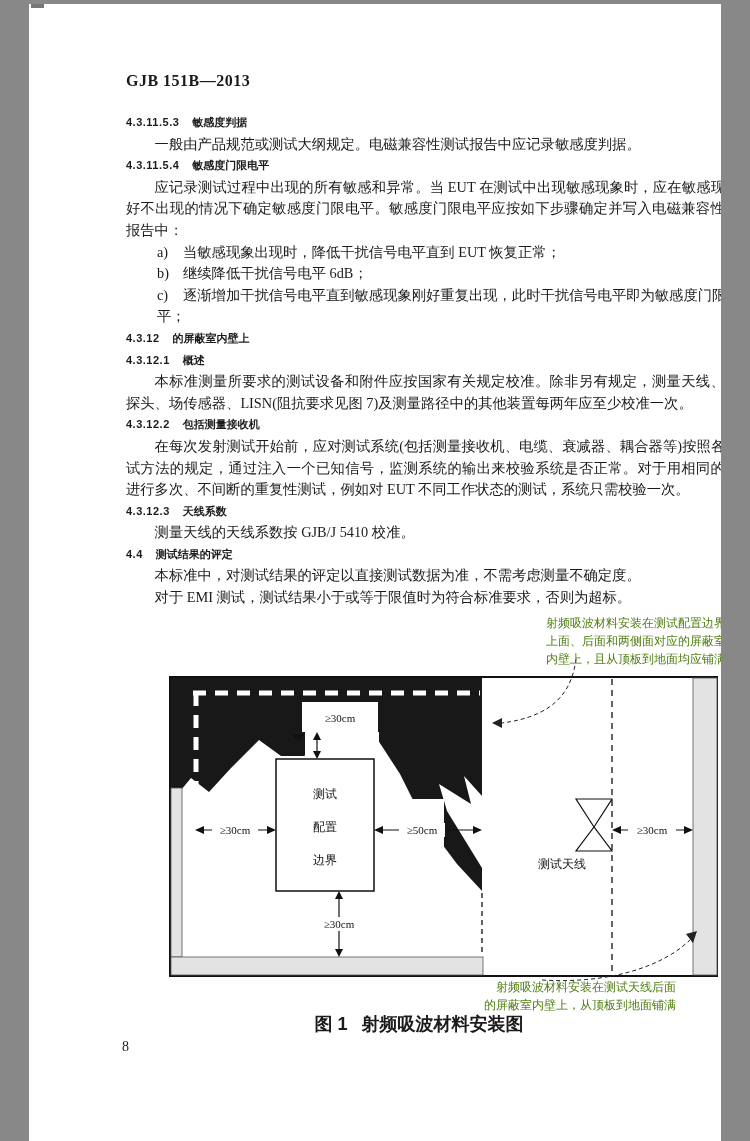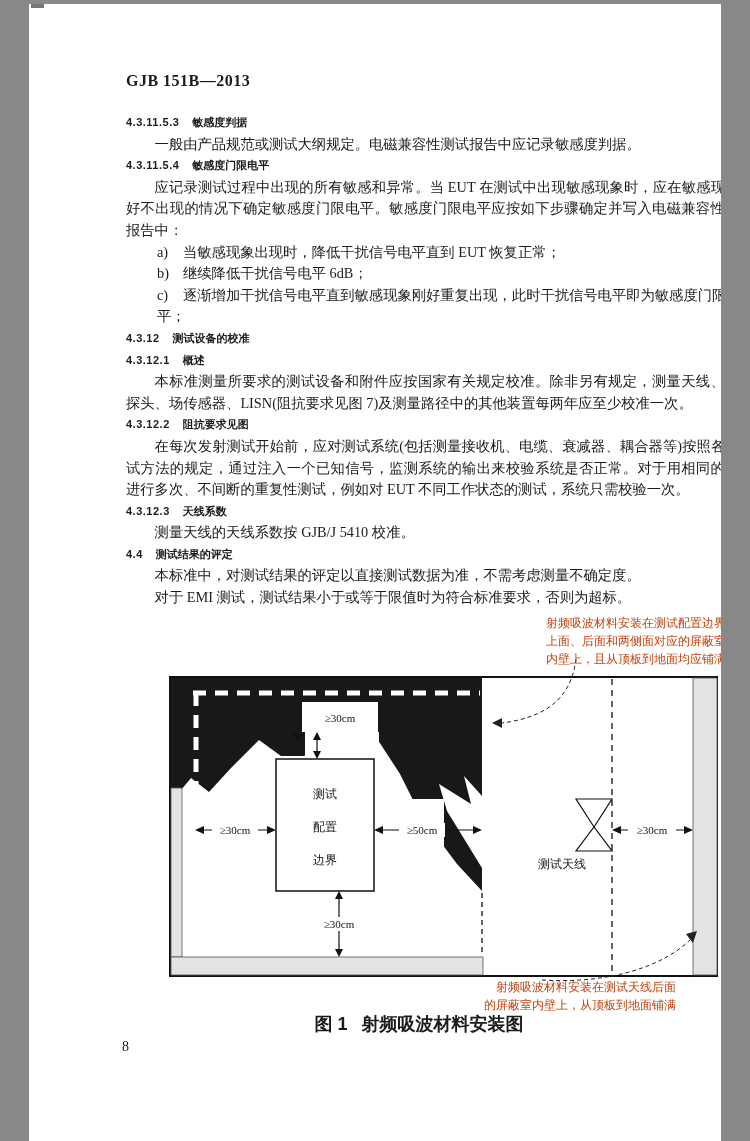--- a/index.html
+++ b/index.html
@@ -61,7 +61,7 @@
       <div class="li"><span class="marker">a)</span><span>当敏感现象出现时，降低干扰信号电平直到 EUT 恢复正常；</span></div>
       <div class="li"><span class="marker">b)</span><span>继续降低干扰信号电平 6dB；</span></div>
       <div class="li"><span class="marker">c)</span><span>逐渐增加干扰信号电平直到敏感现象刚好重复出现，此时干扰信号电平即为敏感度门限电平；</span></div>
-      <div class="h"><span class="num">4.3.12</span><span>测试设备的校准</span></div>
+      <div class="h"><span class="num">4.3.12</span><span>的屏蔽室内壁上</span></div>
       <div class="h"><span class="num">4.3.12.1</span><span>概述</span></div>
       <div class="p">本标准测量所要求的测试设备和附件应按国家有关规定校准。除非另有规定，测量天线、电流探头、场传感器、LISN(阻抗要求见图 7)及测量路径中的其他装置每两年应至少校准一次。</div>
       <div class="h"><span class="num">4.3.12.2</span><span>阻抗要求见图</span></div>

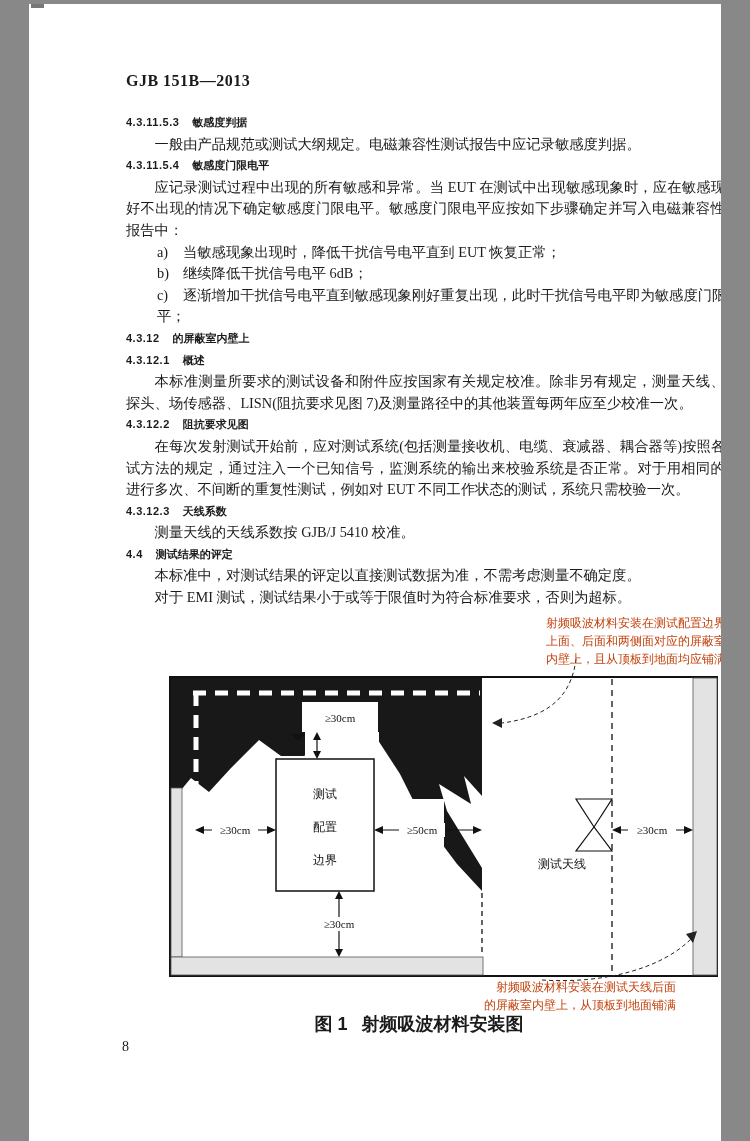--- a/index.html
+++ b/index.html
@@ -64,7 +64,7 @@
       <div class="h"><span class="num">4.3.12</span><span>的屏蔽室内壁上</span></div>
       <div class="h"><span class="num">4.3.12.1</span><span>概述</span></div>
       <div class="p">本标准测量所要求的测试设备和附件应按国家有关规定校准。除非另有规定，测量天线、电流探头、场传感器、LISN(阻抗要求见图 7)及测量路径中的其他装置每两年应至少校准一次。</div>
-      <div class="h"><span class="num">4.3.12.2</span><span>阻抗要求见图</span></div>
+      <div class="h"><span class="num">4.3.12.2</span><span>包括测量接收机</span></div>
       <div class="p">在每次发射测试开始前，应对测试系统(包括测量接收机、电缆、衰减器、耦合器等)按照各项测试方法的规定，通过注入一个已知信号，监测系统的输出来校验系统是否正常。对于用相同的设备进行多次、不间断的重复性测试，例如对 EUT 不同工作状态的测试，系统只需校验一次。</div>
       <div class="h"><span class="num">4.3.12.3</span><span>天线系数</span></div>
       <div class="p">测量天线的天线系数按 GJB/J 5410 校准。</div>

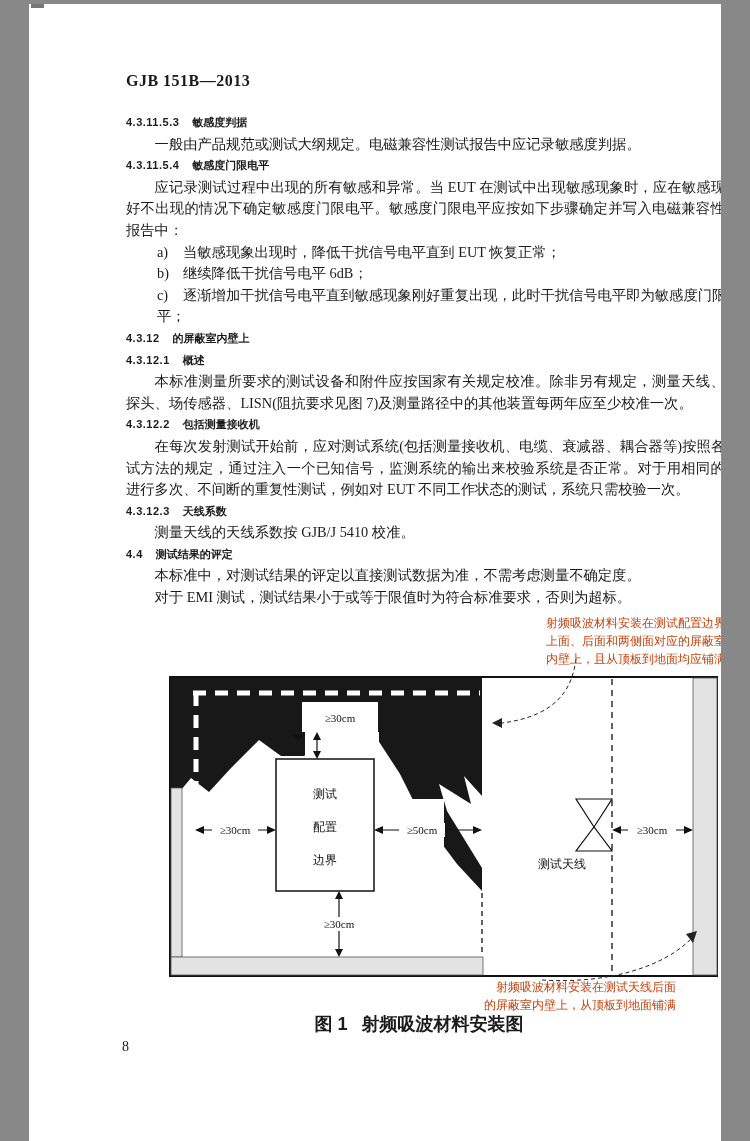--- a/index.html
+++ b/index.html
@@ -31,7 +31,7 @@
   .figure-wrap svg{position:absolute; left:0; top:0;}
   .note{
     position:absolute; font-size:12px; line-height:18px; letter-spacing:0;
-    color:#c2410c; white-space:nowrap;
+    color:#4d7c0f; white-space:nowrap;
   }
   .note-top{left:432px; top:2px;}
   .note-bottom{left:370px; top:366px;text-align:right;}

